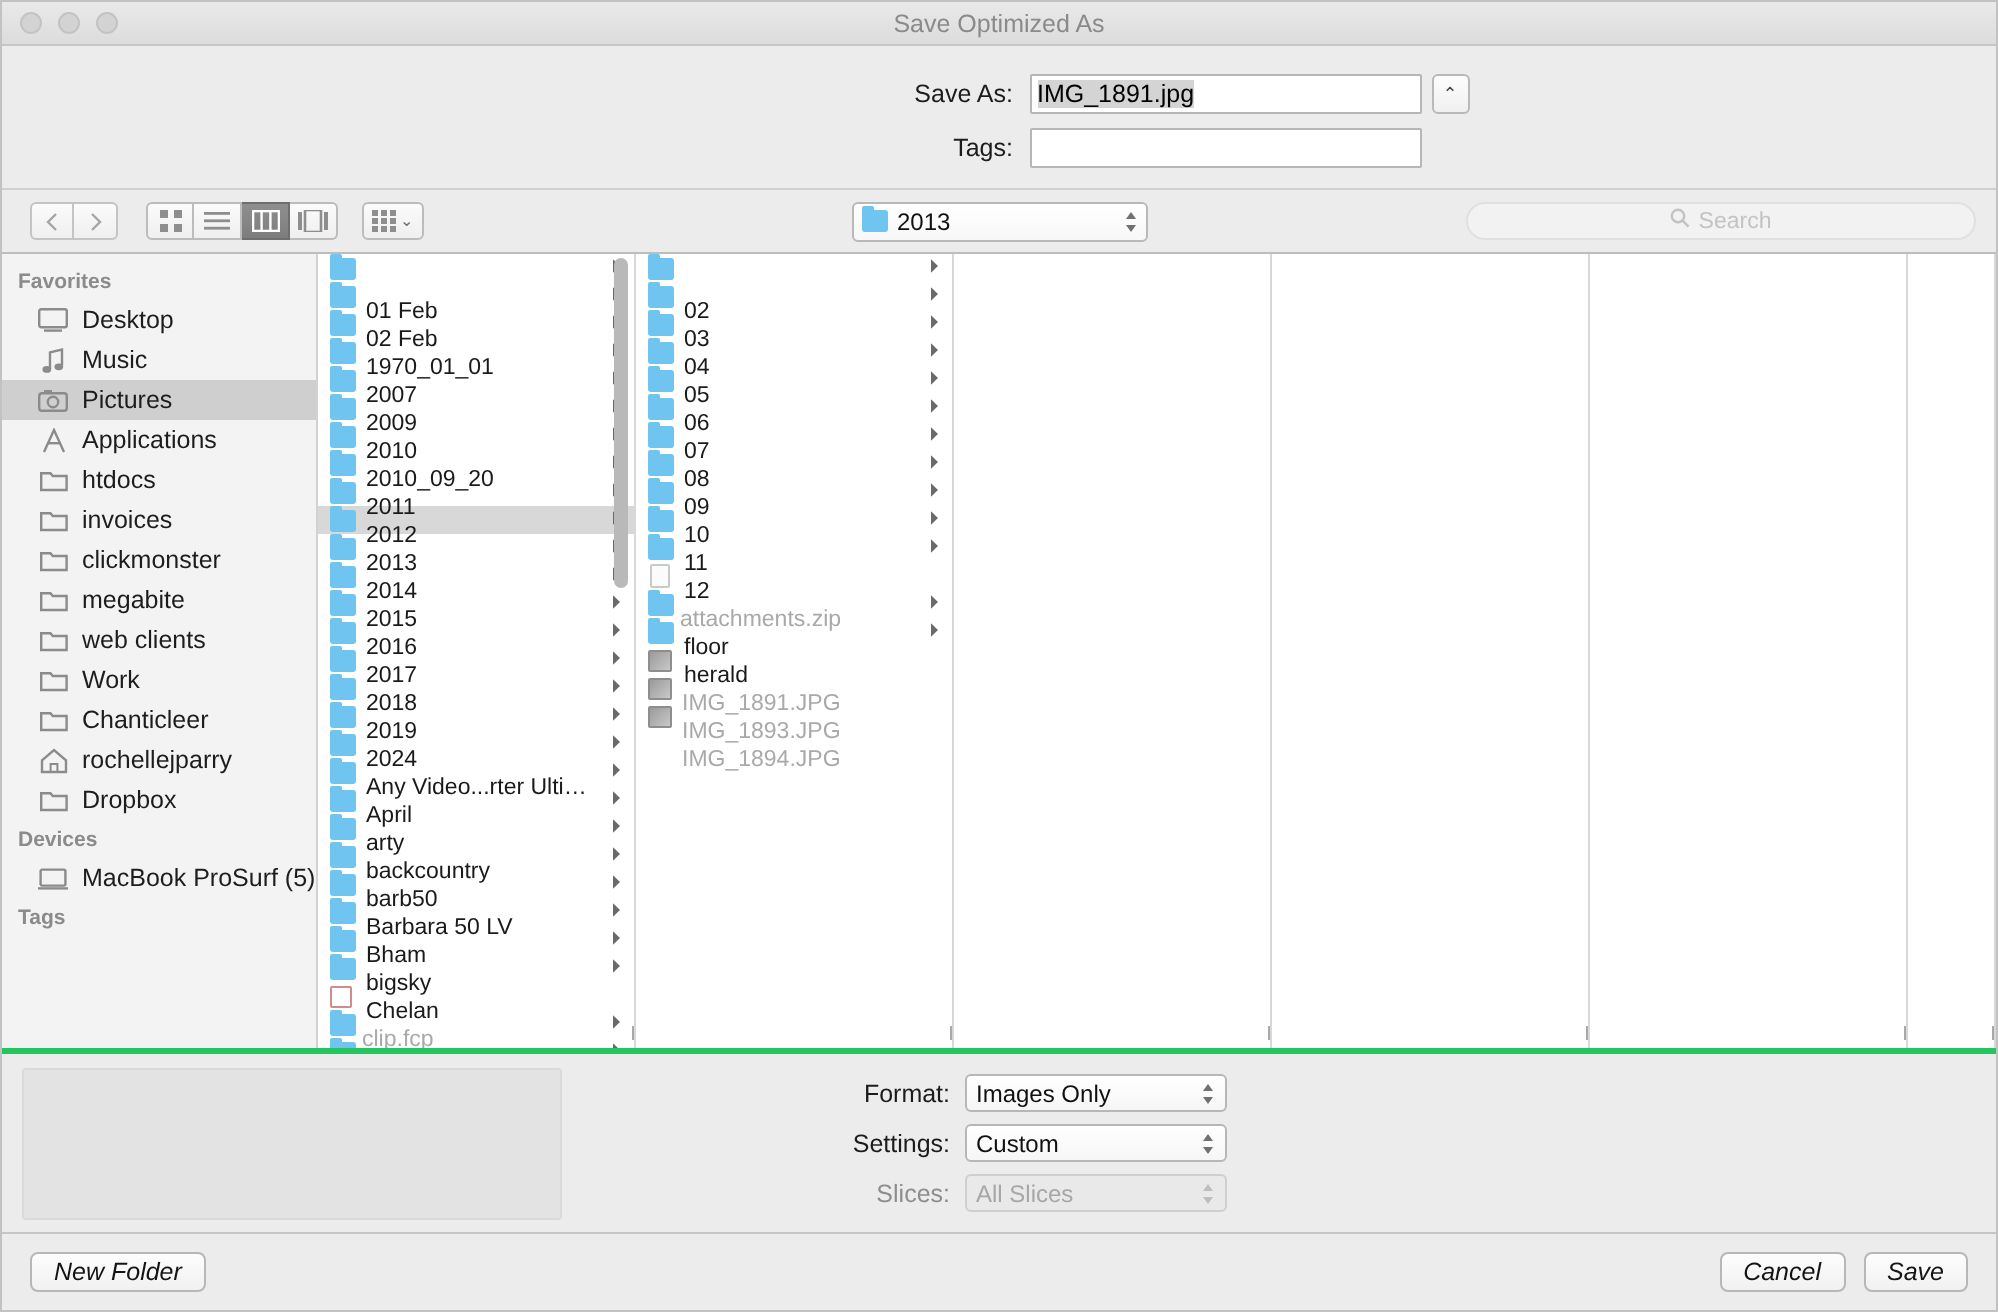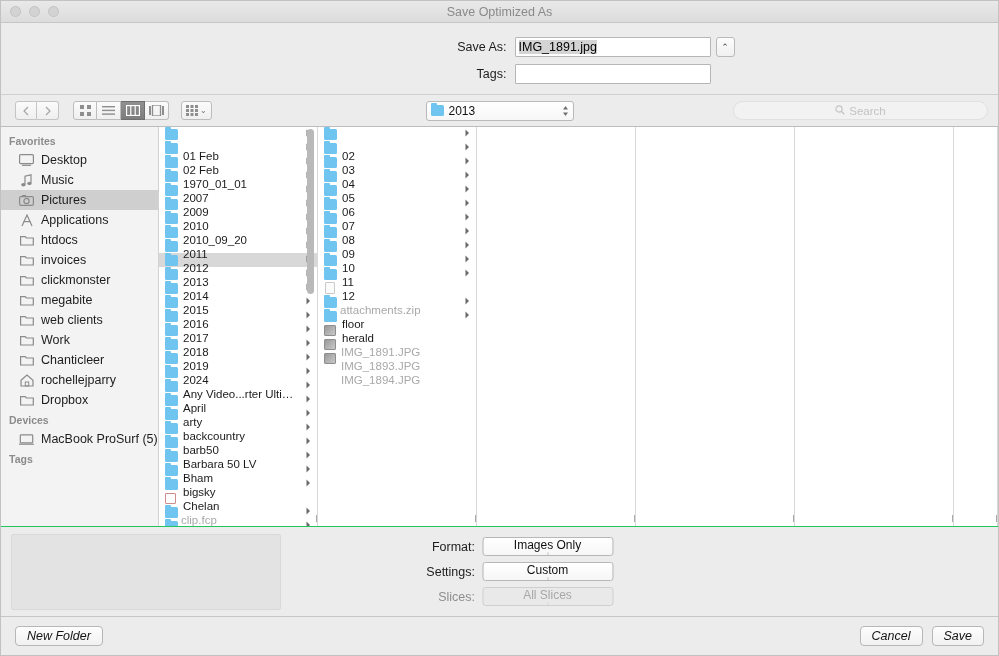--- a/index.html
+++ b/index.html
@@ -146,7 +146,7 @@
     display: flex;
     background: #0ea5e9;
     min-height: 0;
-    border-bottom: 1px solid #22c55e;
+    border-bottom: 3px solid #22c55e;
   }
   .sidebar {
     width: 158px; flex: none;

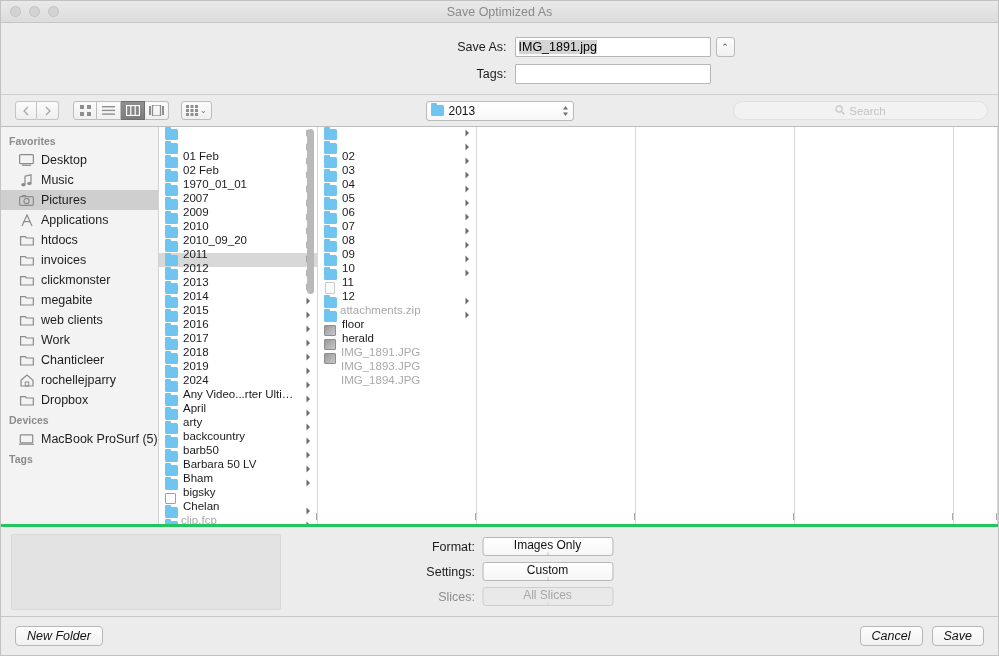--- a/index.html
+++ b/index.html
@@ -253,7 +253,7 @@
     background: linear-gradient(to bottom,#ffffff,#f6f6f6);
     border: 1px solid #b7b7b7; border-radius: 3px;
     display:flex; align-items:center; padding: 0 5px;
-    font-size: 12px; color: #111; flex-direction: column;
+    font-size: 12px; color: #111;
   }
   .popup .v { flex:1; }
   .popup.disabled { background:#e9e9e9; border-color:#cfcfcf; color:#a7a7a7; }

